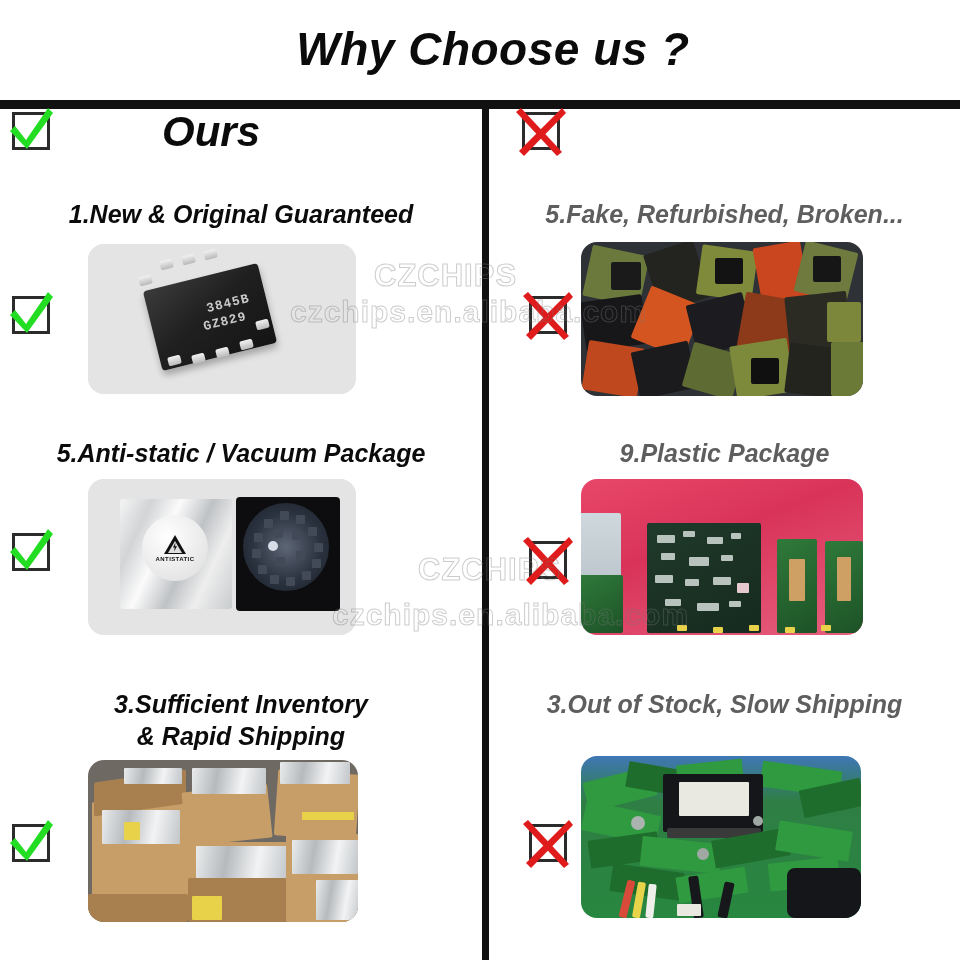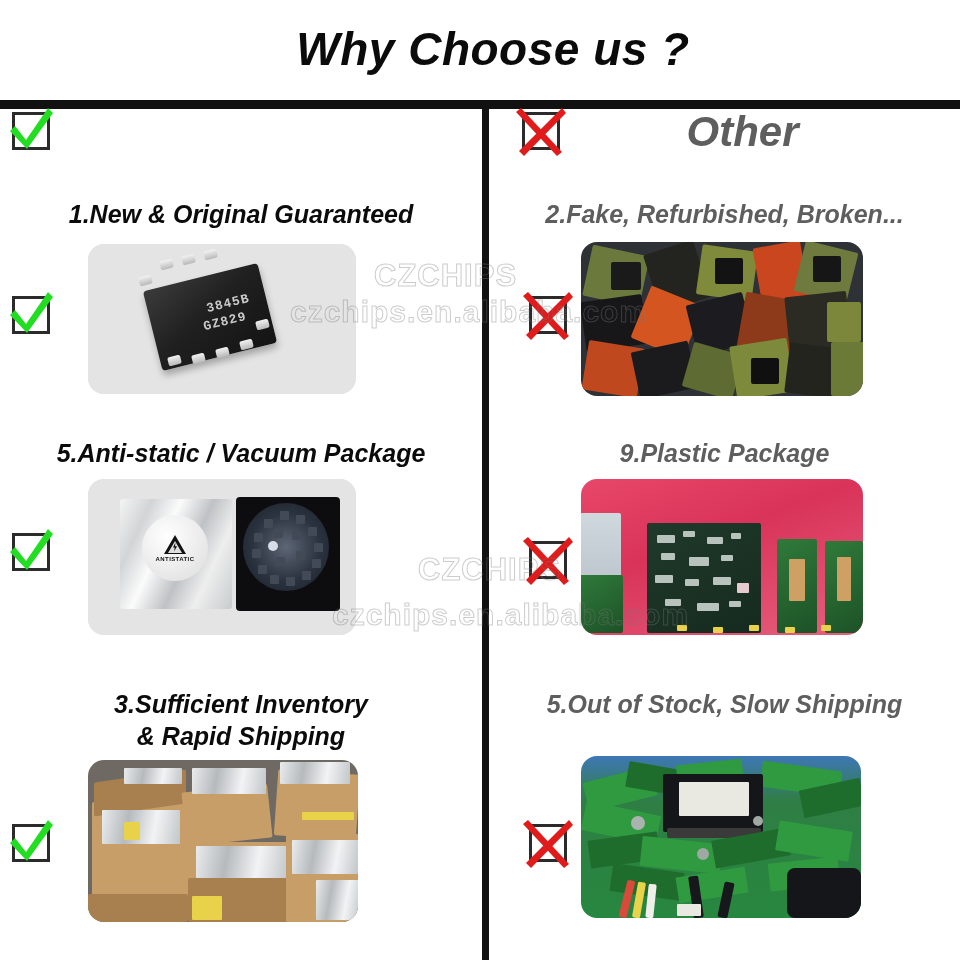--- a/index.html
+++ b/index.html
@@ -178,6 +178,9 @@
   <div class="hrule"></div>
   <div class="vrule"></div>
 
+  <div class="col-head ours">
+    <div class="htext">Ours</div>
+  </div>
   <div class="col-head other">
     <div class="htext">Other</div>
   </div>

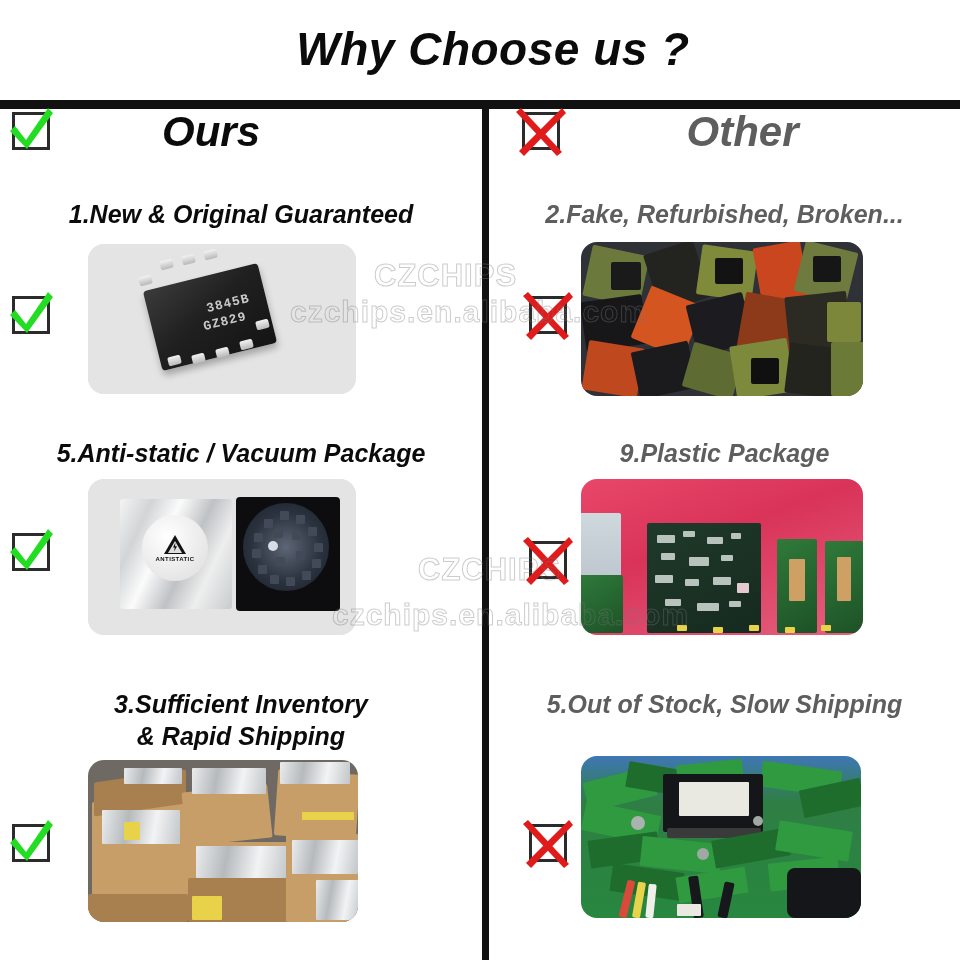--- a/index.html
+++ b/index.html
@@ -180,9 +180,6 @@
 
   <div class="col-head ours">
     <div class="htext">Ours</div>
-  </div>
-  <div class="col-head other">
-    <div class="htext">Other</div>
   </div>
 
   <div class="mark" style="left:4px;top:104px;">

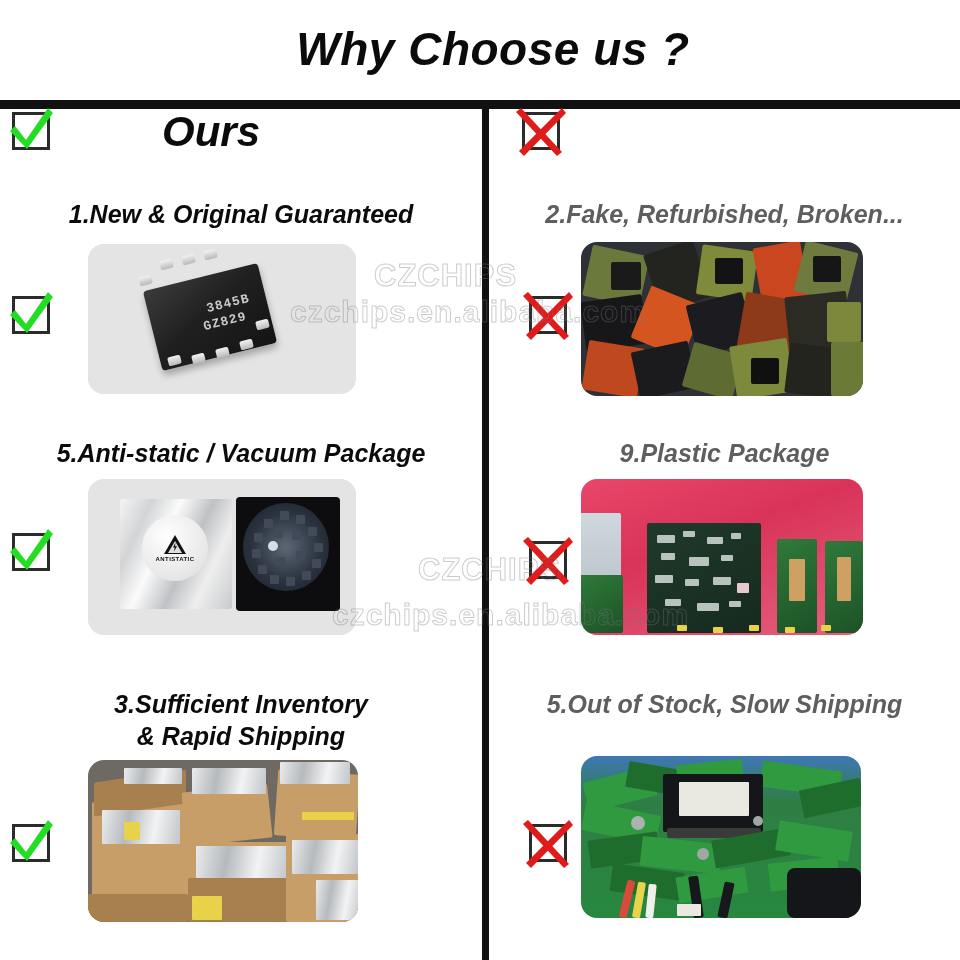--- a/index.html
+++ b/index.html
@@ -229,7 +229,7 @@
     </div>
 
     <div class="cell right">
-      <div class="caption">2.Fake, Refurbished, Broken...</div>
+      <div class="caption">5.Fake, Refurbished, Broken...</div>
 
       <div class="mark" style="left:32px;top:90px;">
         <div class="box"></div>

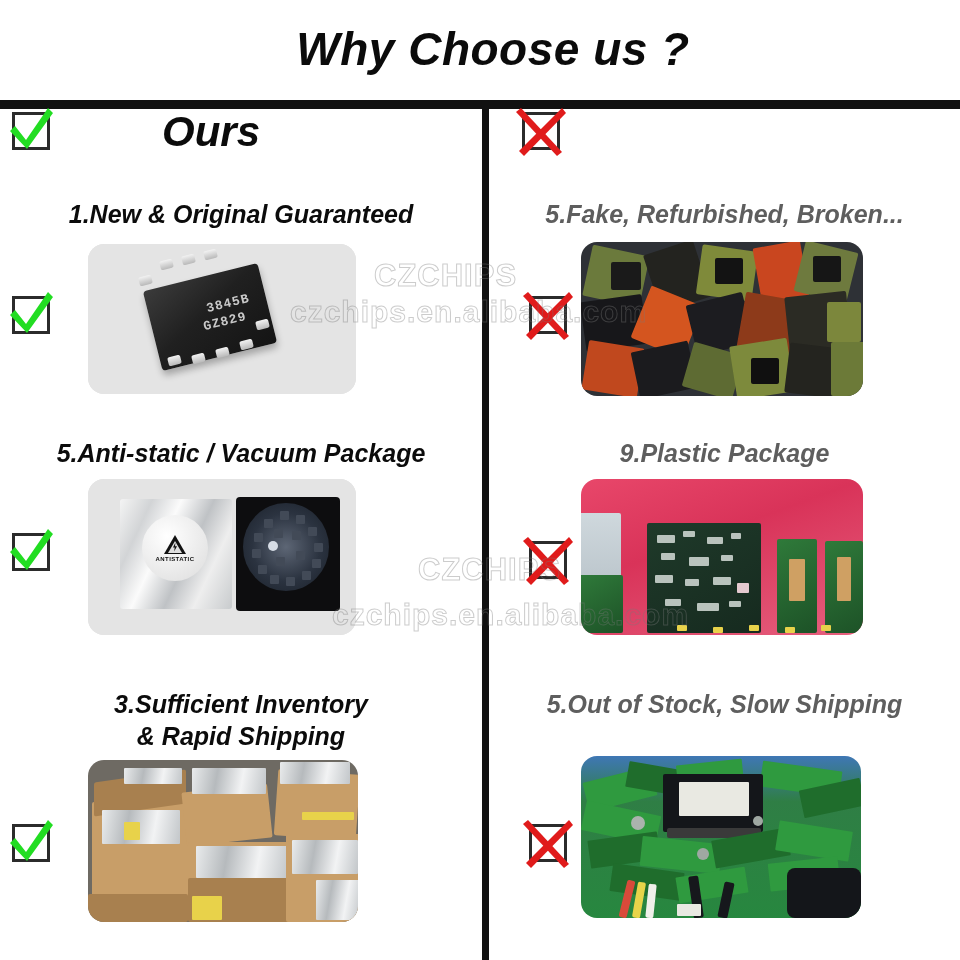--- a/index.html
+++ b/index.html
@@ -397,7 +397,7 @@
     </div>
 
     <div class="cell right">
-      <div class="caption">5.Out of Stock, Slow Shipping</div>
+      <div class="caption">3.Out of Stock, Slow Shipping</div>
 
       <div class="mark" style="left:32px;top:128px;">
         <div class="box"></div>

